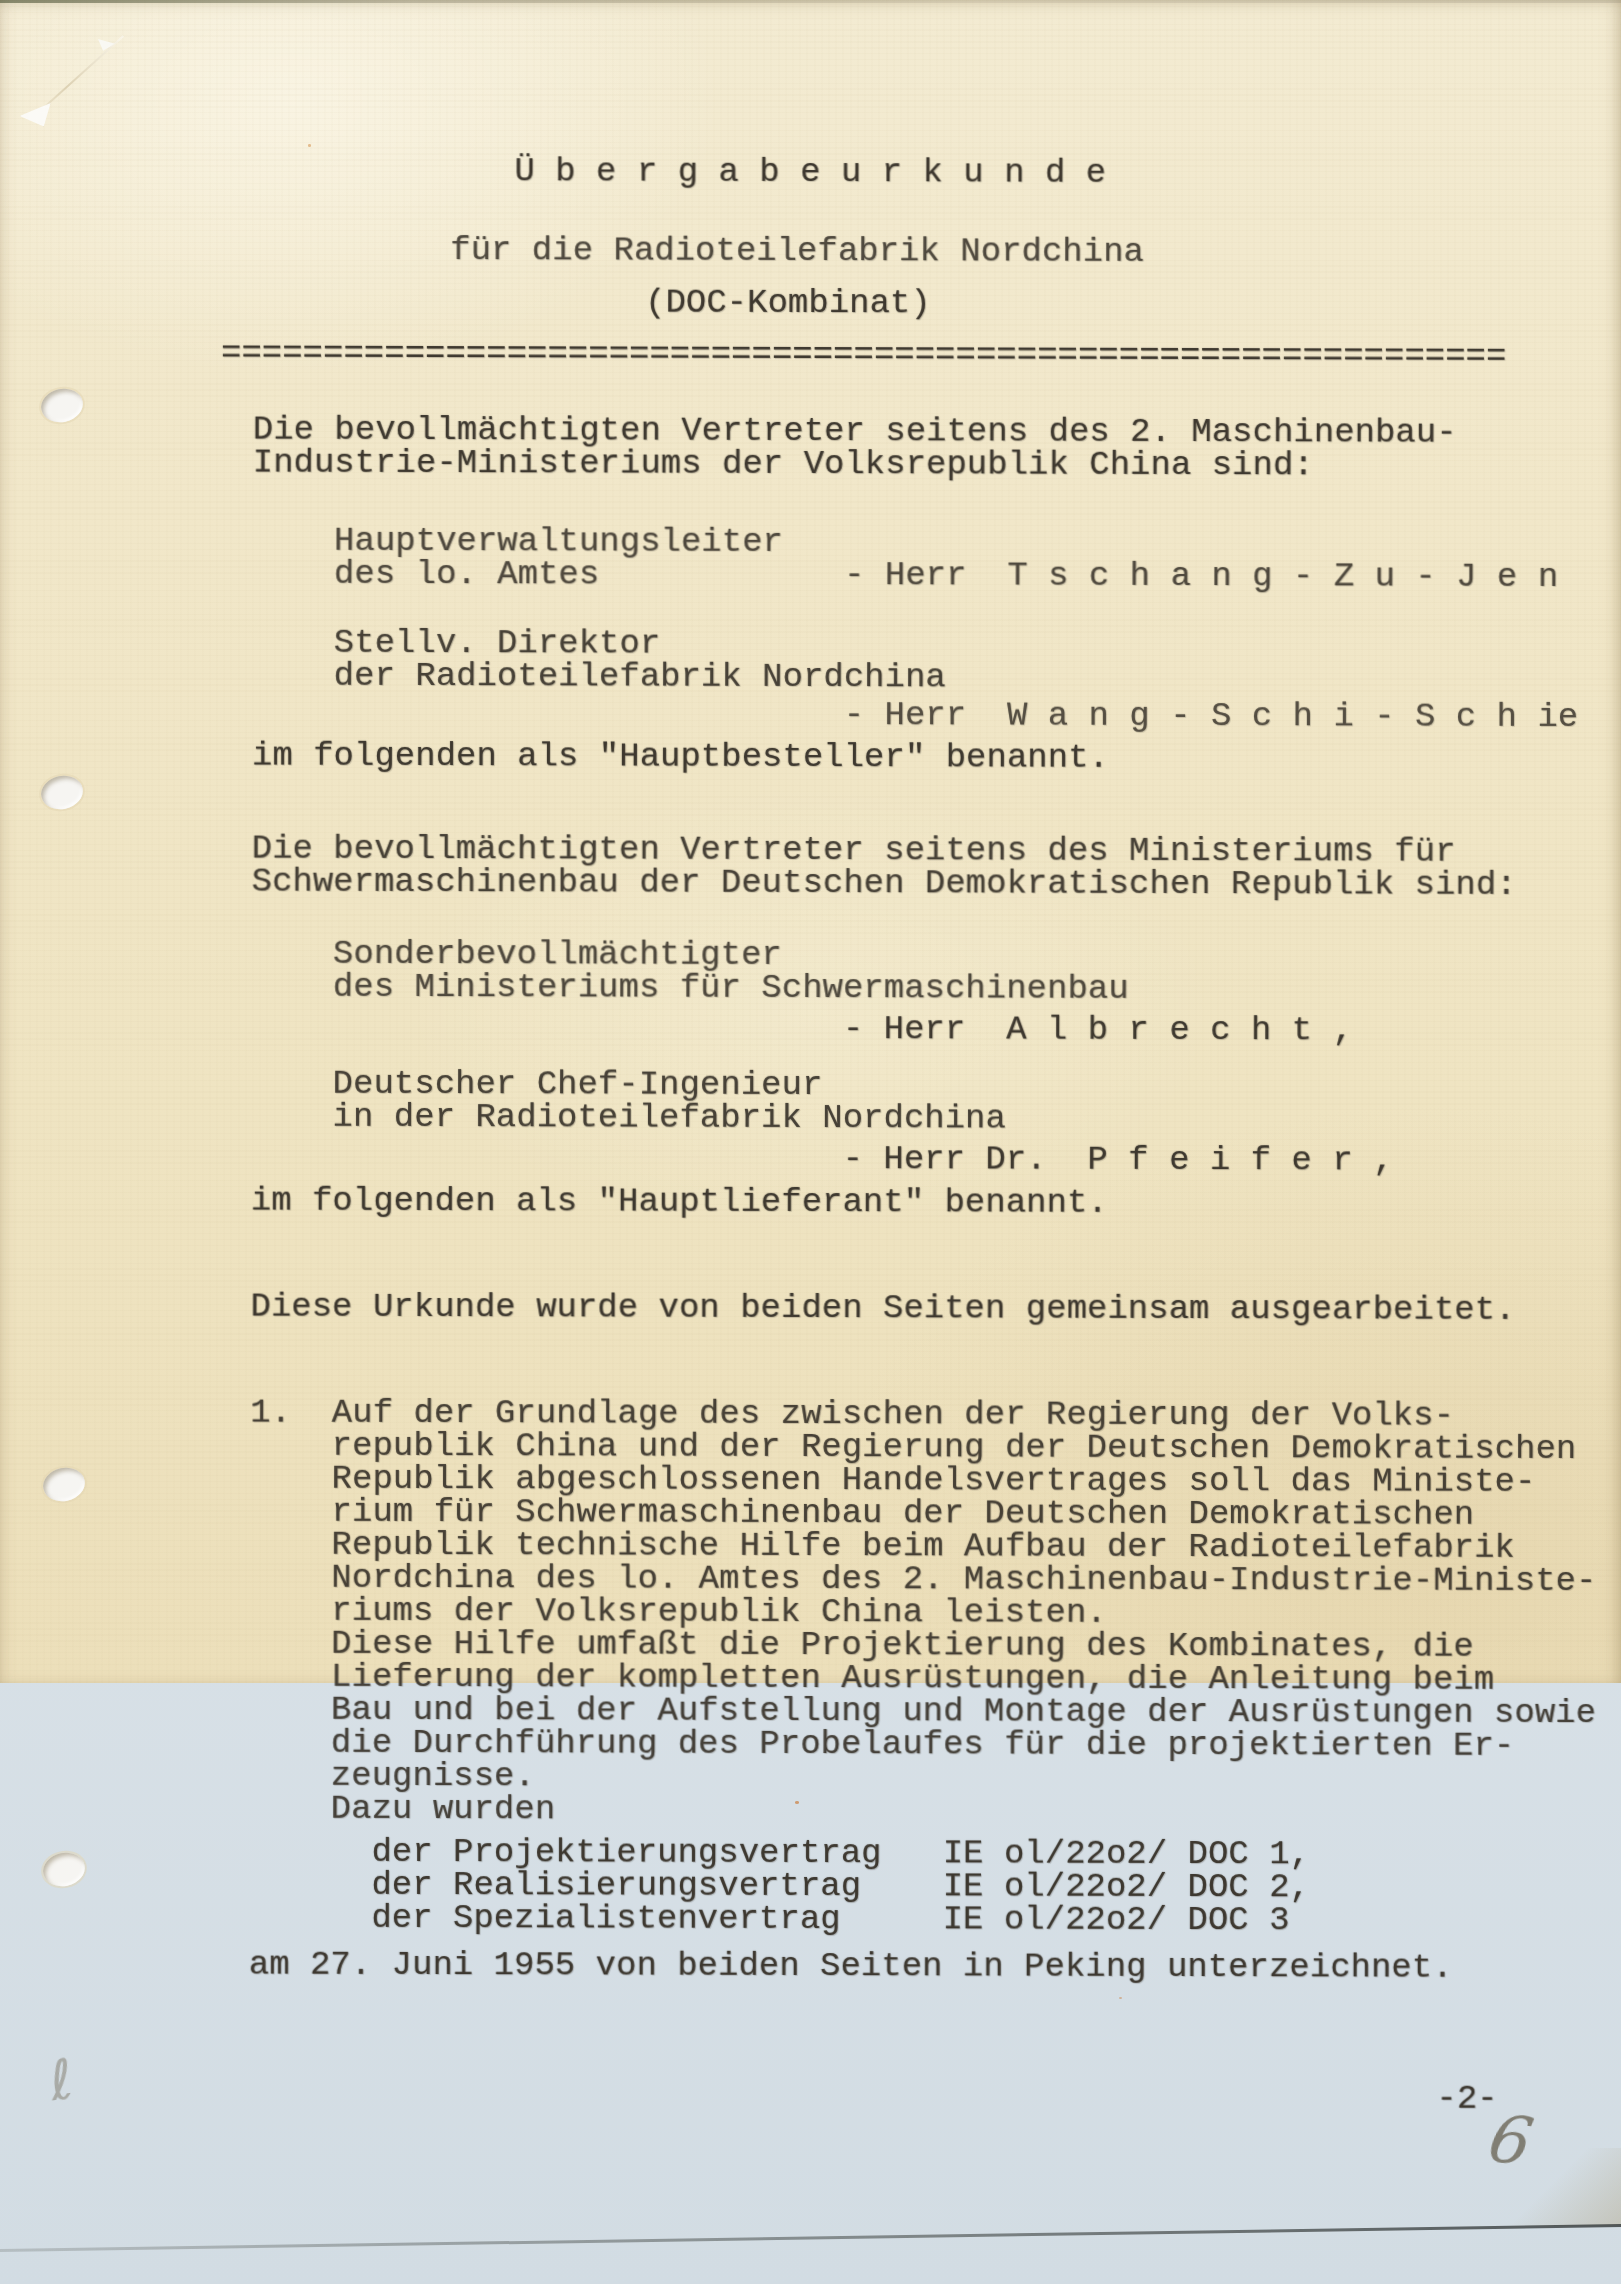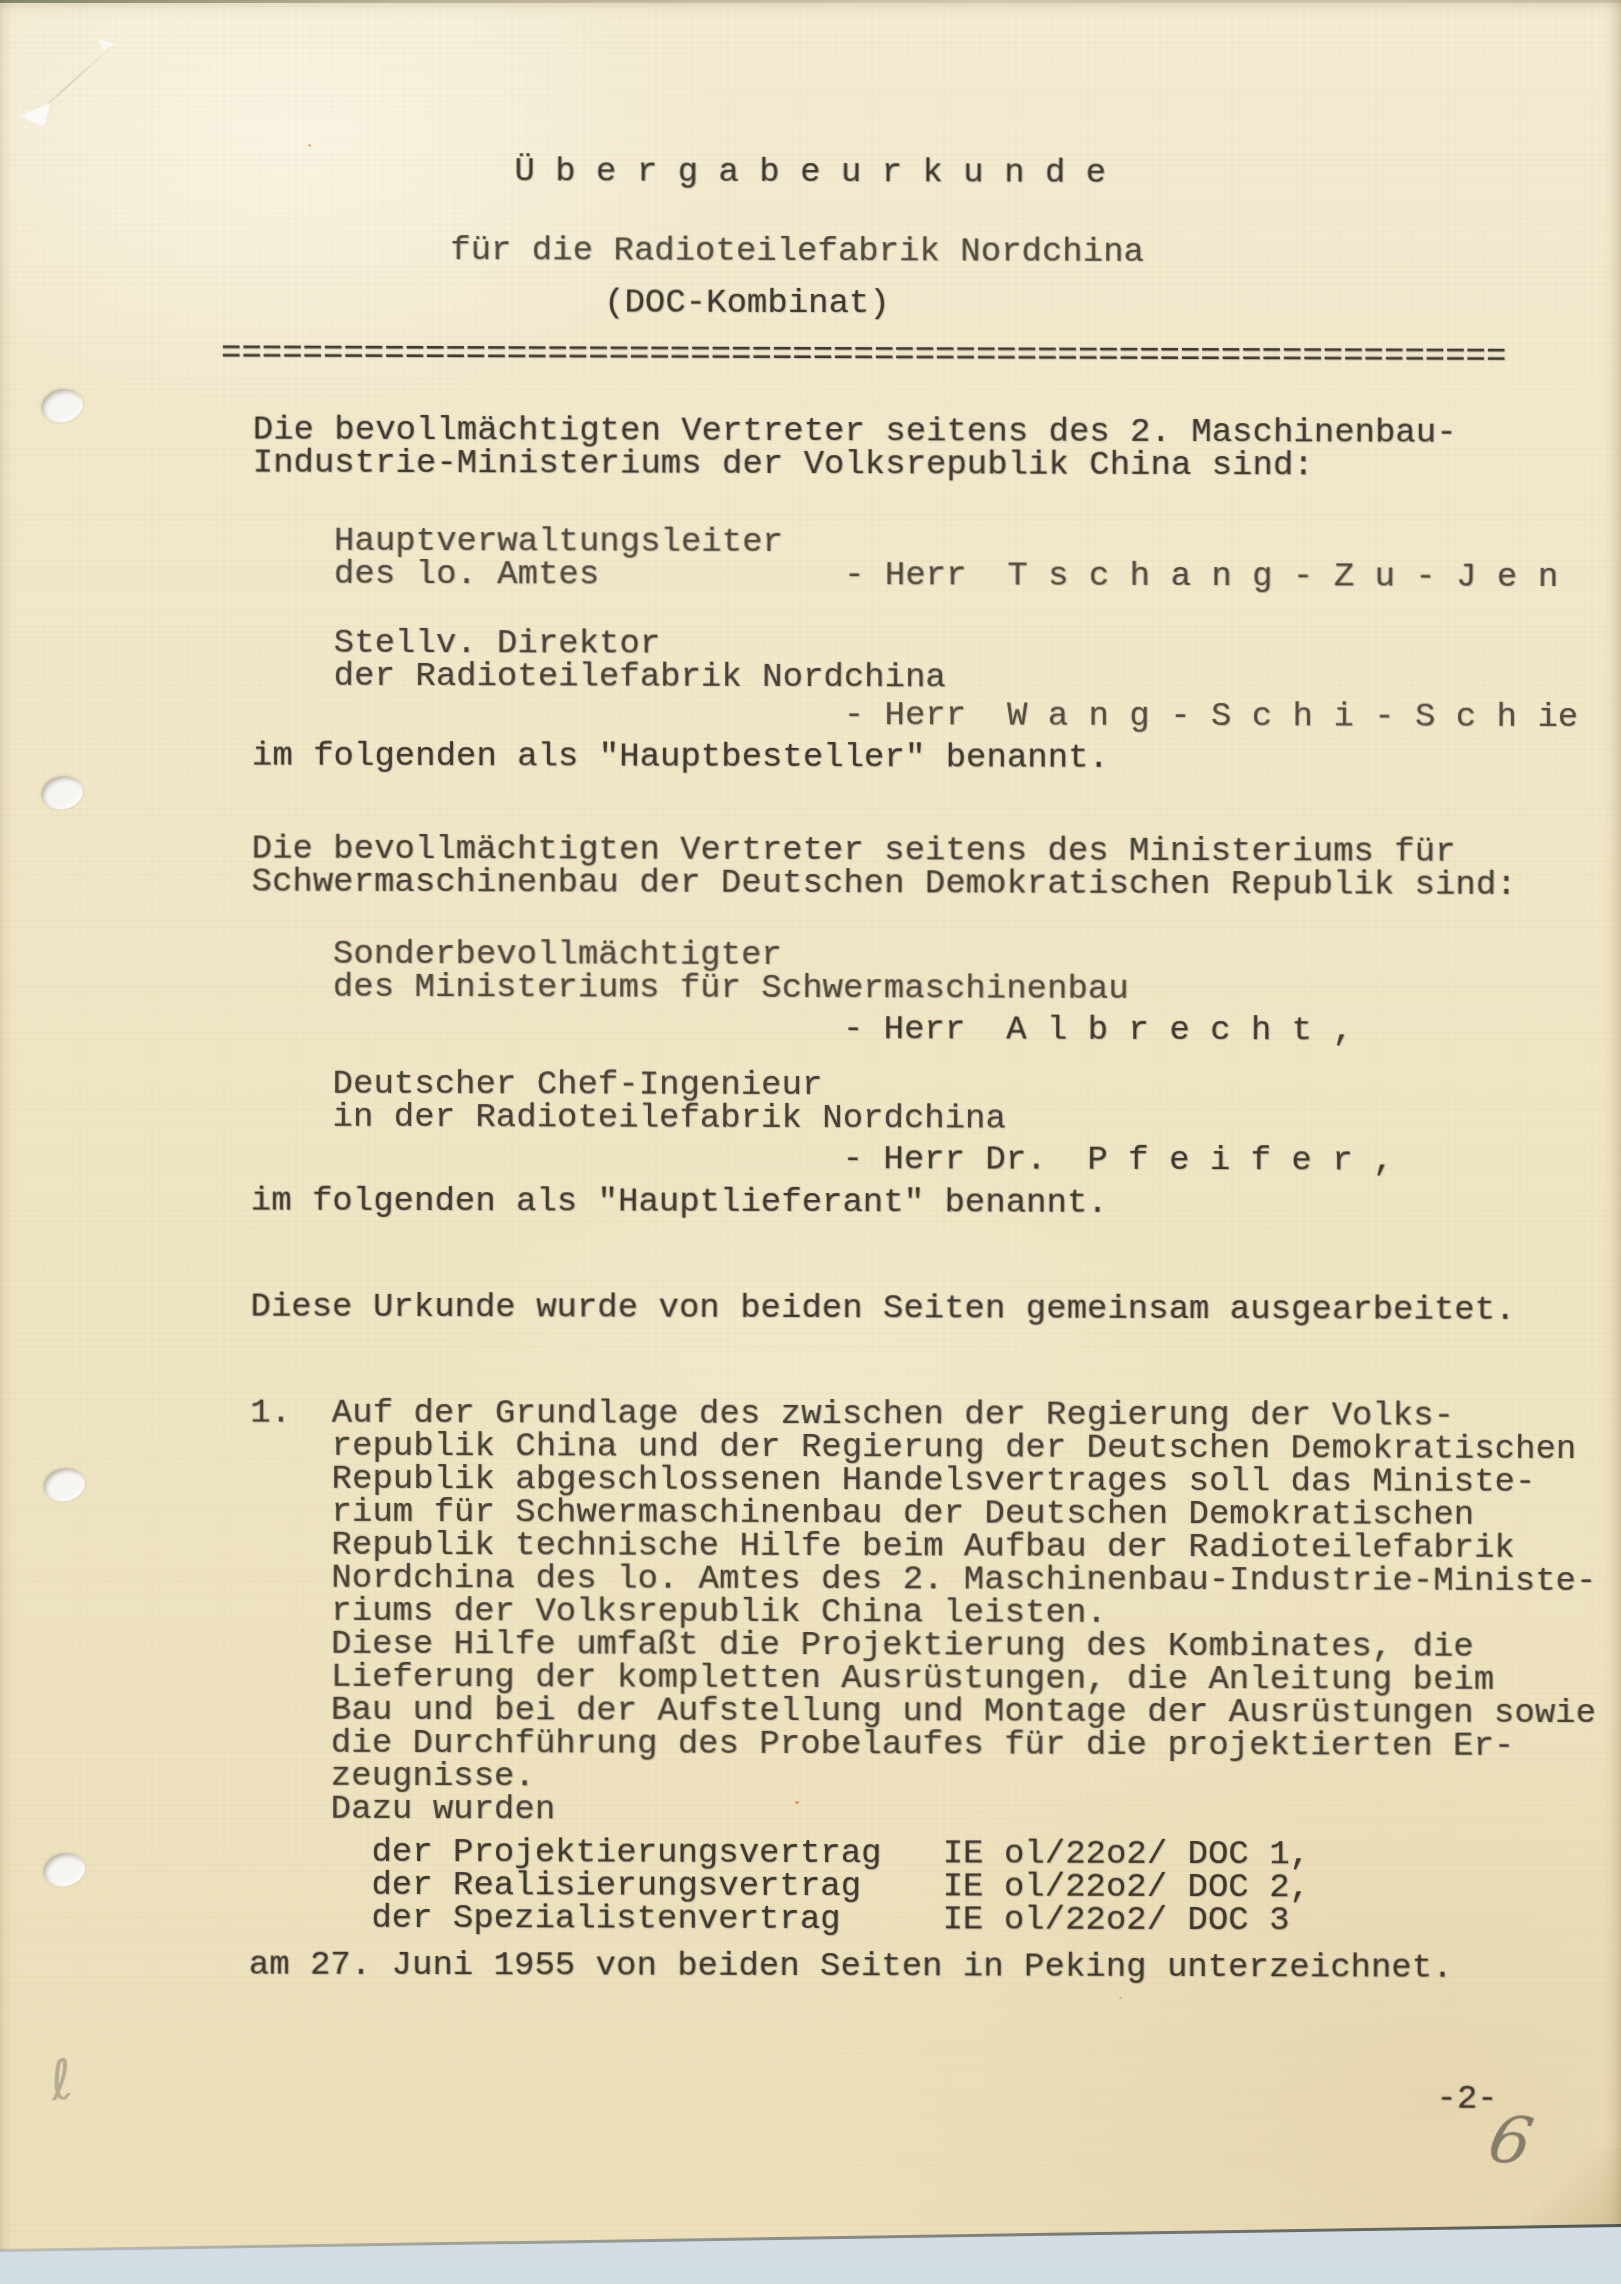--- a/index.html
+++ b/index.html
@@ -9,7 +9,7 @@
     font-family:"Liberation Sans",sans-serif;
   }
   .paper{
-    position:absolute;left:0;top:0;width:1622px;height:2284px;
+    position:absolute;left:0;top:0;width:1622px;height:1683px;
     clip-path:polygon(0 0,1622px 0,1622px 2225px,0 2250px);
     background:
       radial-gradient(717px 456px at 18% 6%, rgba(255,252,242,.55), rgba(255,252,242,0) 60%),

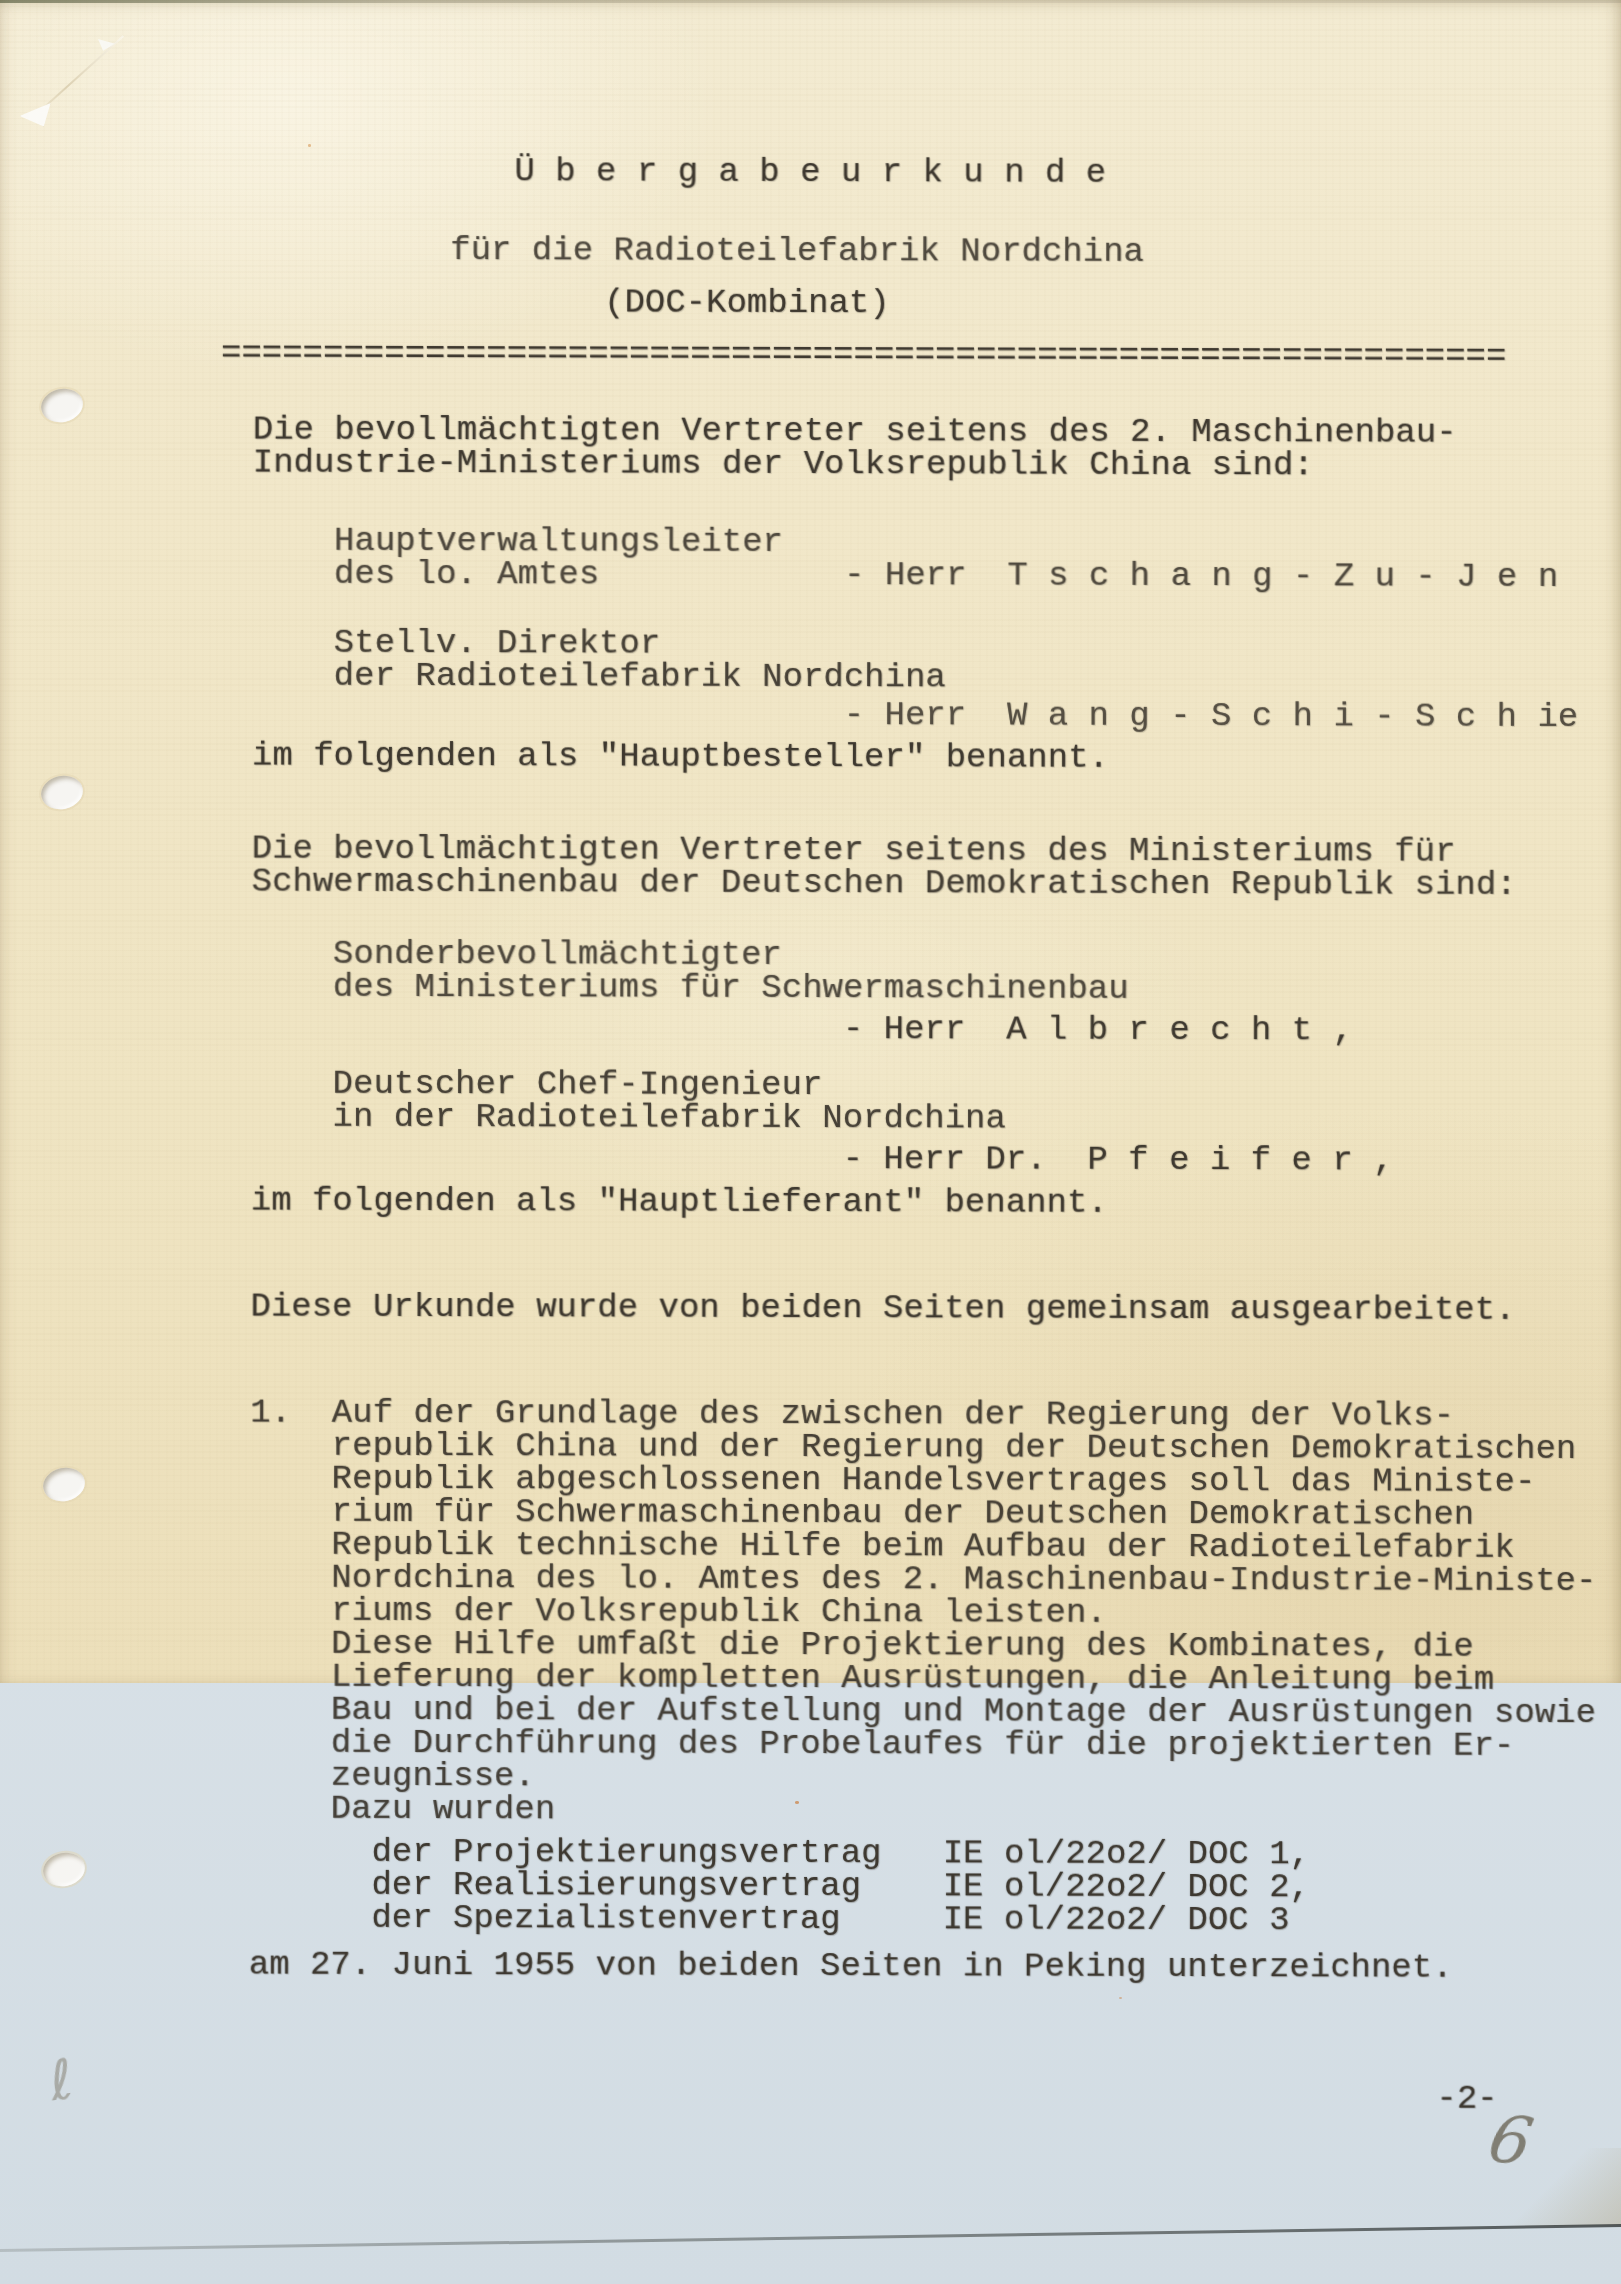--- a/index.html
+++ b/index.html
@@ -93,7 +93,7 @@
   <div class="text-layer">
     <div class="tw" style="left:512px;top:156px;">Ü b e r g a b e u r k u n d e</div>
     <div class="tw f90" style="left:448px;top:235px;">für die Radioteilefabrik Nordchina</div>
-    <div class="tw" style="left:602px;top:287px;">(DOC-Kombinat)</div>
+    <div class="tw" style="left:643px;top:287px;">(DOC-Kombinat)</div>
     <div class="tw" style="left:219px;top:339px;">===============================================================</div>
 
     <div class="tw" style="left:251px;top:415px;">Die bevollmächtigten Vertreter seitens des 2. Maschinenbau-

